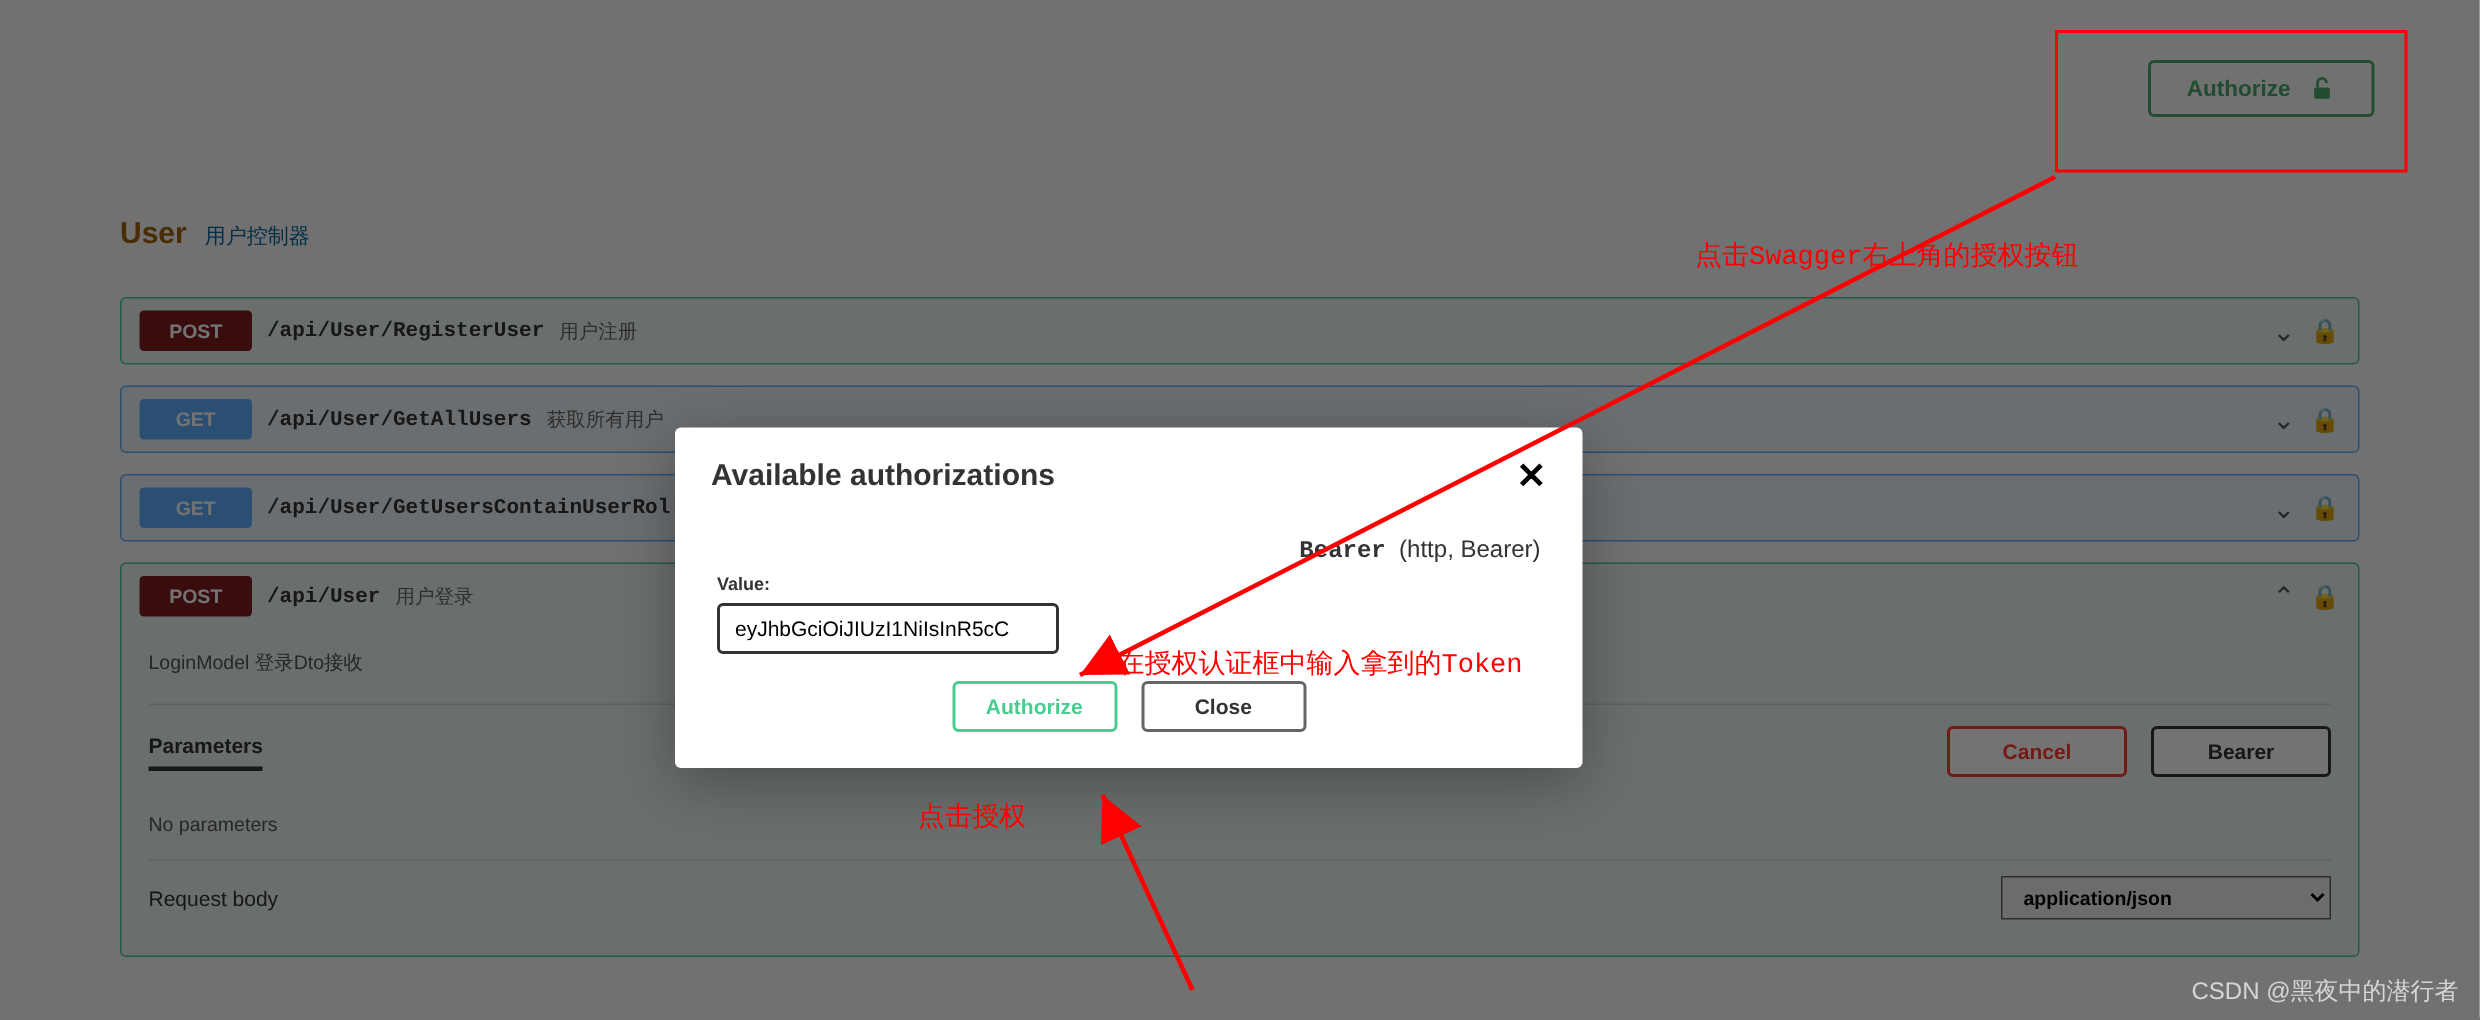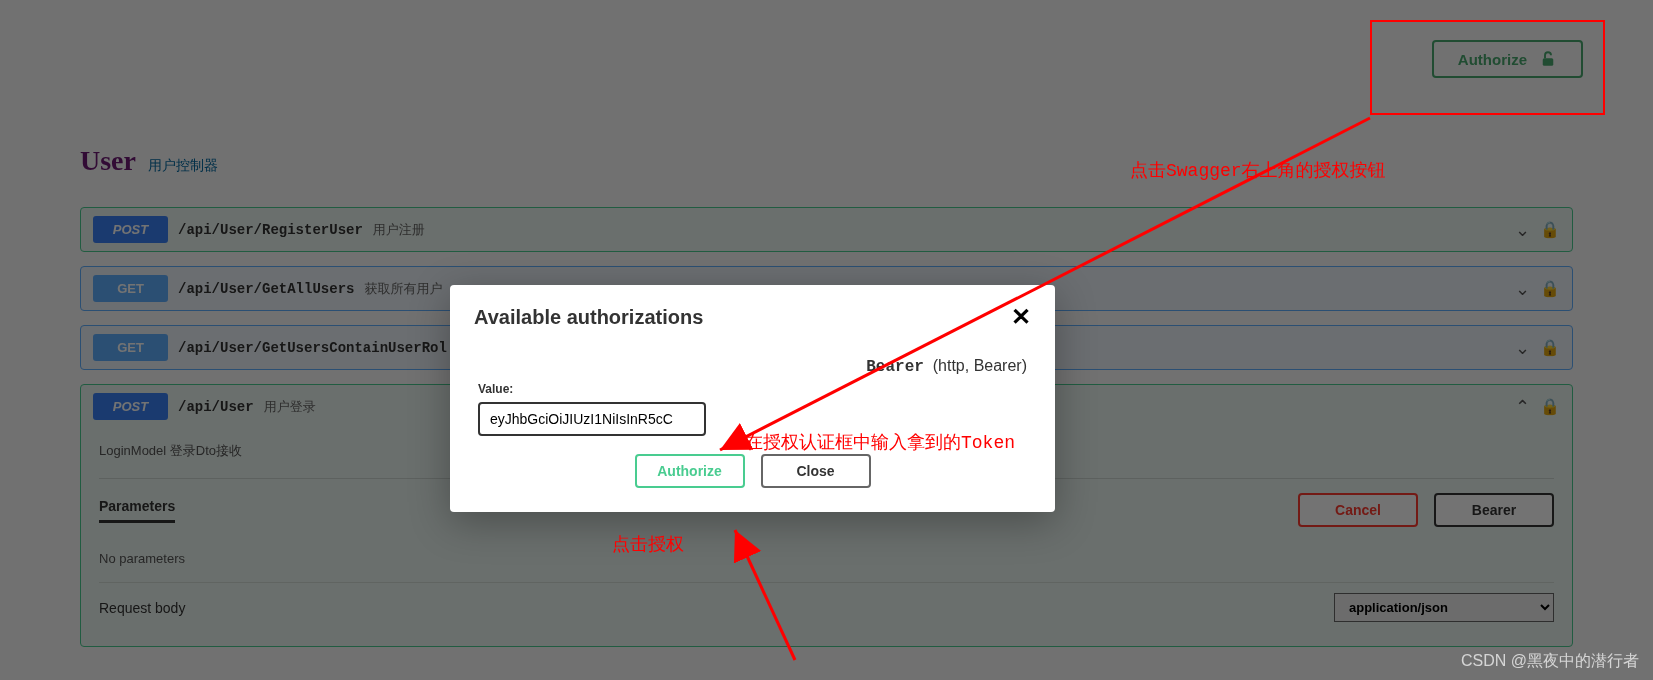--- a/index.html
+++ b/index.html
@@ -52,7 +52,7 @@
       z-index: 1;
     }
     .section-header { display: flex; align-items: baseline; gap: 12px; margin-bottom: 30px; }
-    .section-title { font-size: 28px; font-weight: 700; color: #701a75; font-family: Liberation Serif, serif; }
+    .section-title { font-size: 20px; font-weight: 700; color: #a16207; }
     .section-sub { font-size: 14px; color: #0369a1; }
     .op-row {
       display: flex;

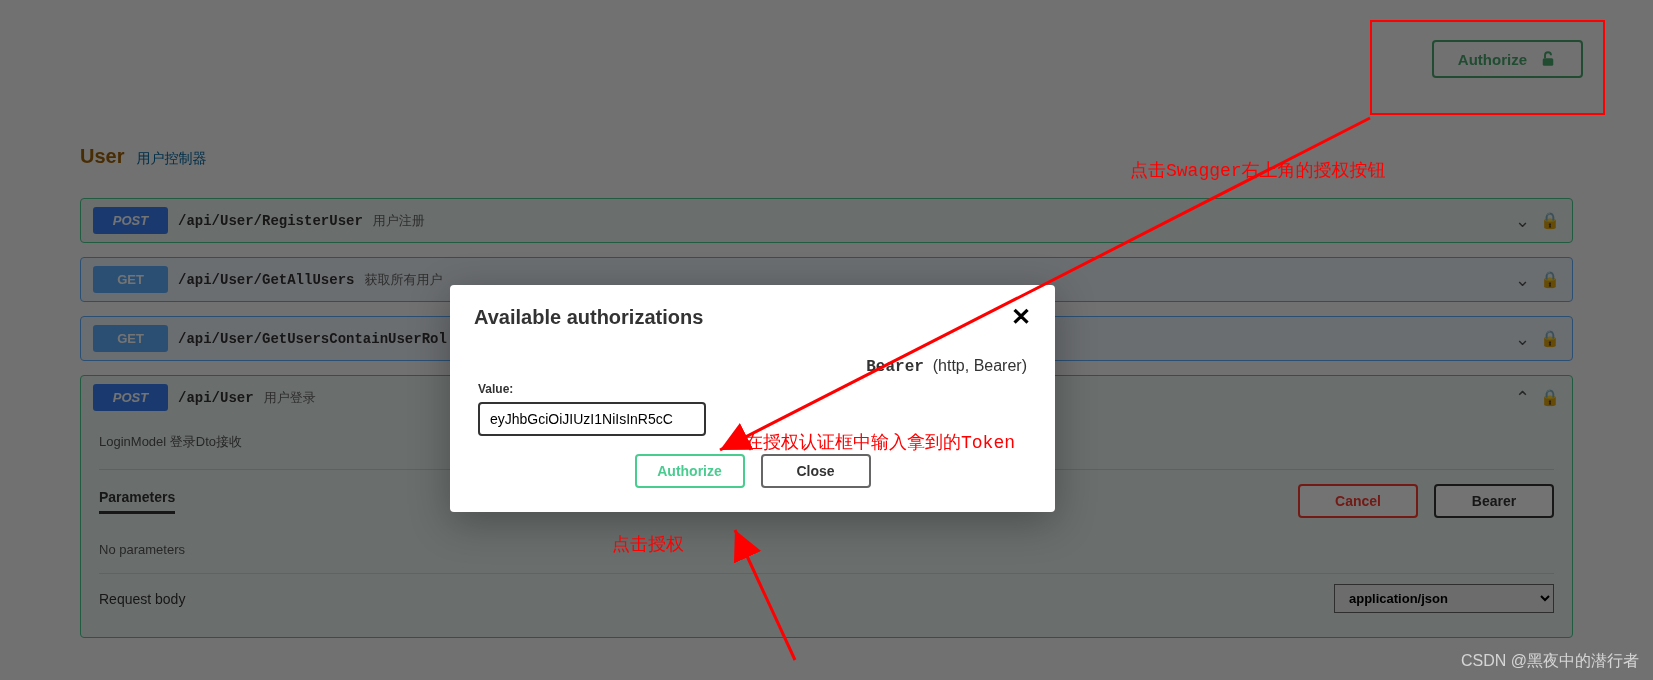--- a/index.html
+++ b/index.html
@@ -76,7 +76,7 @@
       border-radius: 3px;
       margin-right: 10px;
     }
-    .m-post { background: #3b82f6; font-style: italic; }
+    .m-post { background: #7f1d1d; }
     .m-get { background: #61affe; }
     .op-path { font-family: "Courier New", monospace; font-weight: 700; font-size: 14px; color: #333; }
     .op-desc { font-size: 13px; color: #666; margin-left: 10px; }

